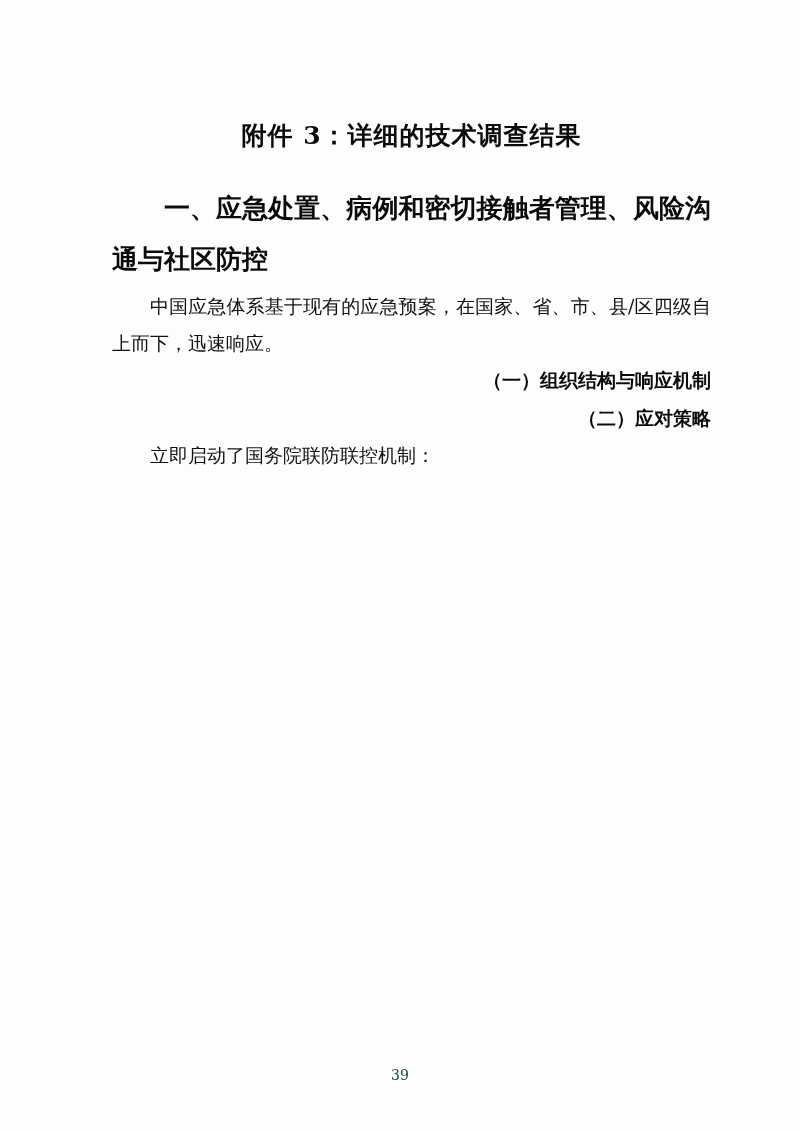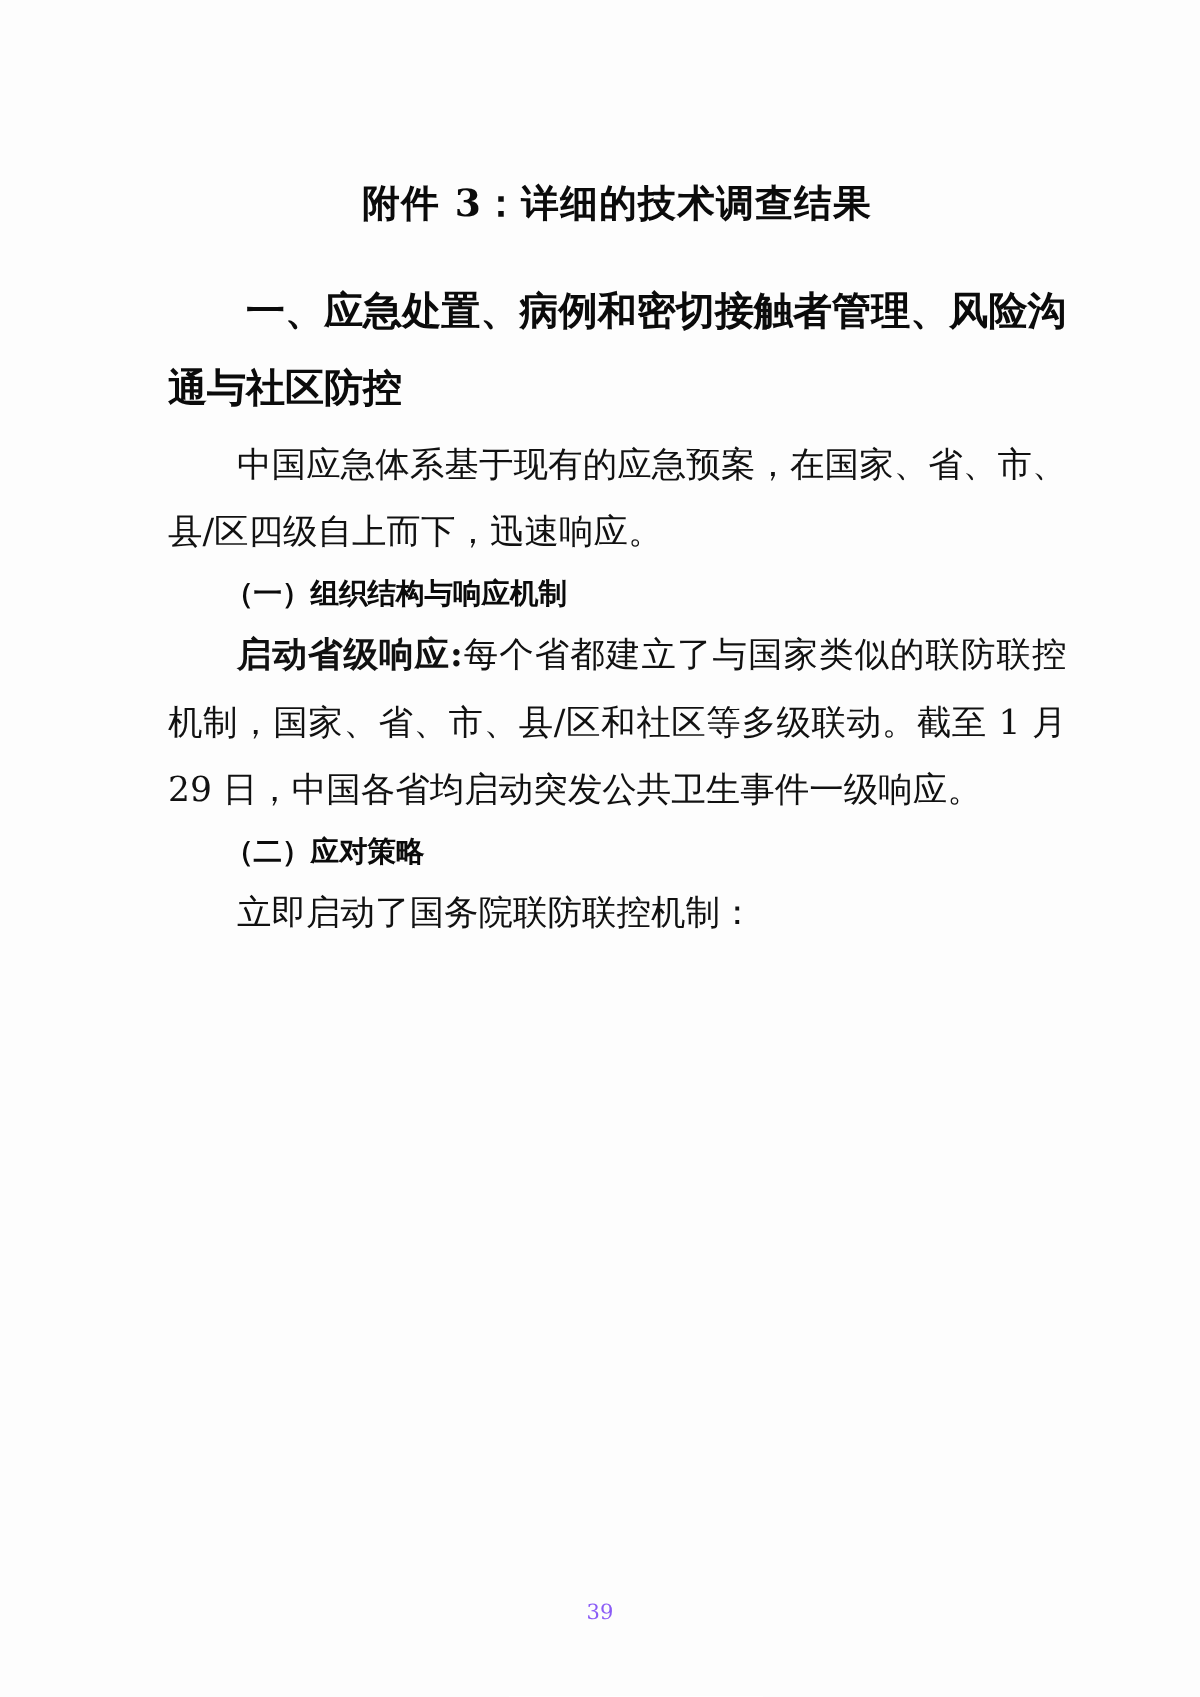--- a/index.html
+++ b/index.html
@@ -50,7 +50,7 @@
     color: #0b0b0b;
   }
   p.body-text {
-    font-size: 23px;
+    font-size: 19px;
     line-height: 1.95;
     text-indent: 2em;
     margin: 0;

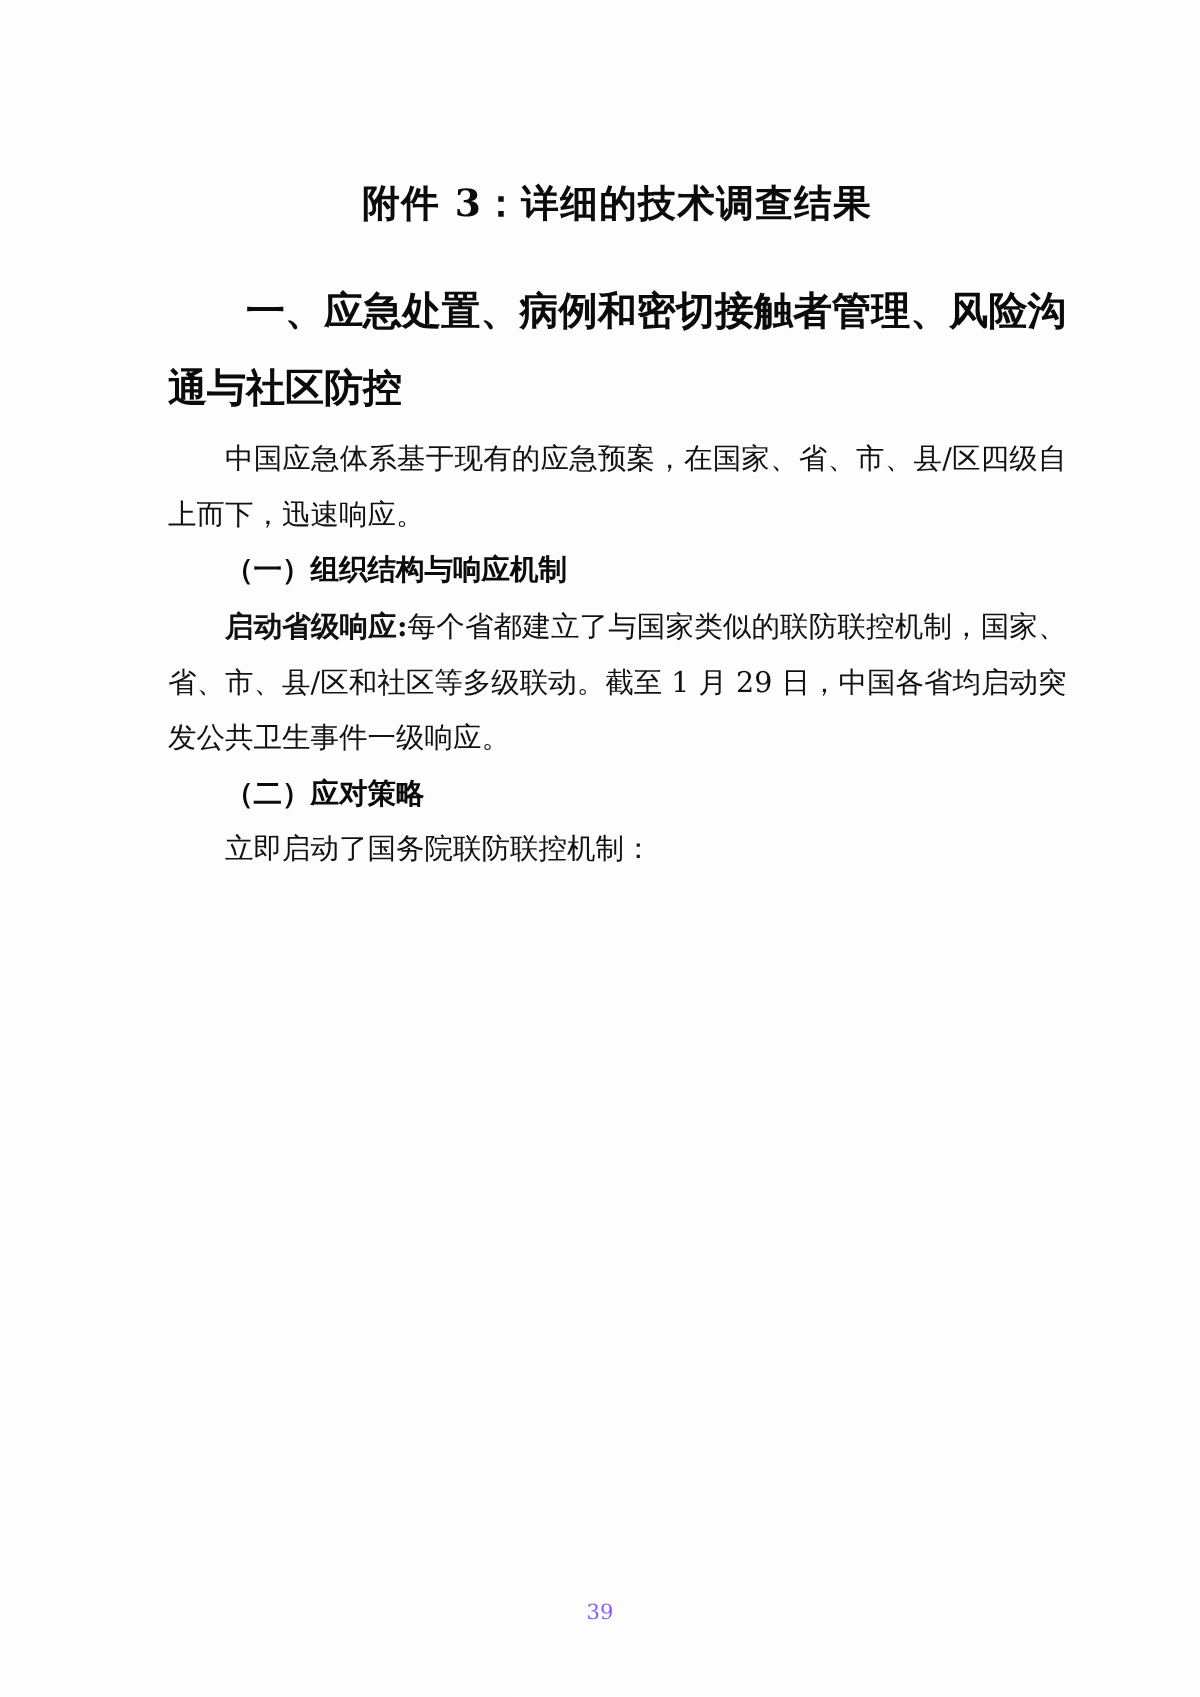--- a/index.html
+++ b/index.html
@@ -48,6 +48,7 @@
     text-indent: 2em;
     margin: 0;
     color: #0b0b0b;
+    text-align: right;
   }
   p.body-text {
     font-size: 19px;

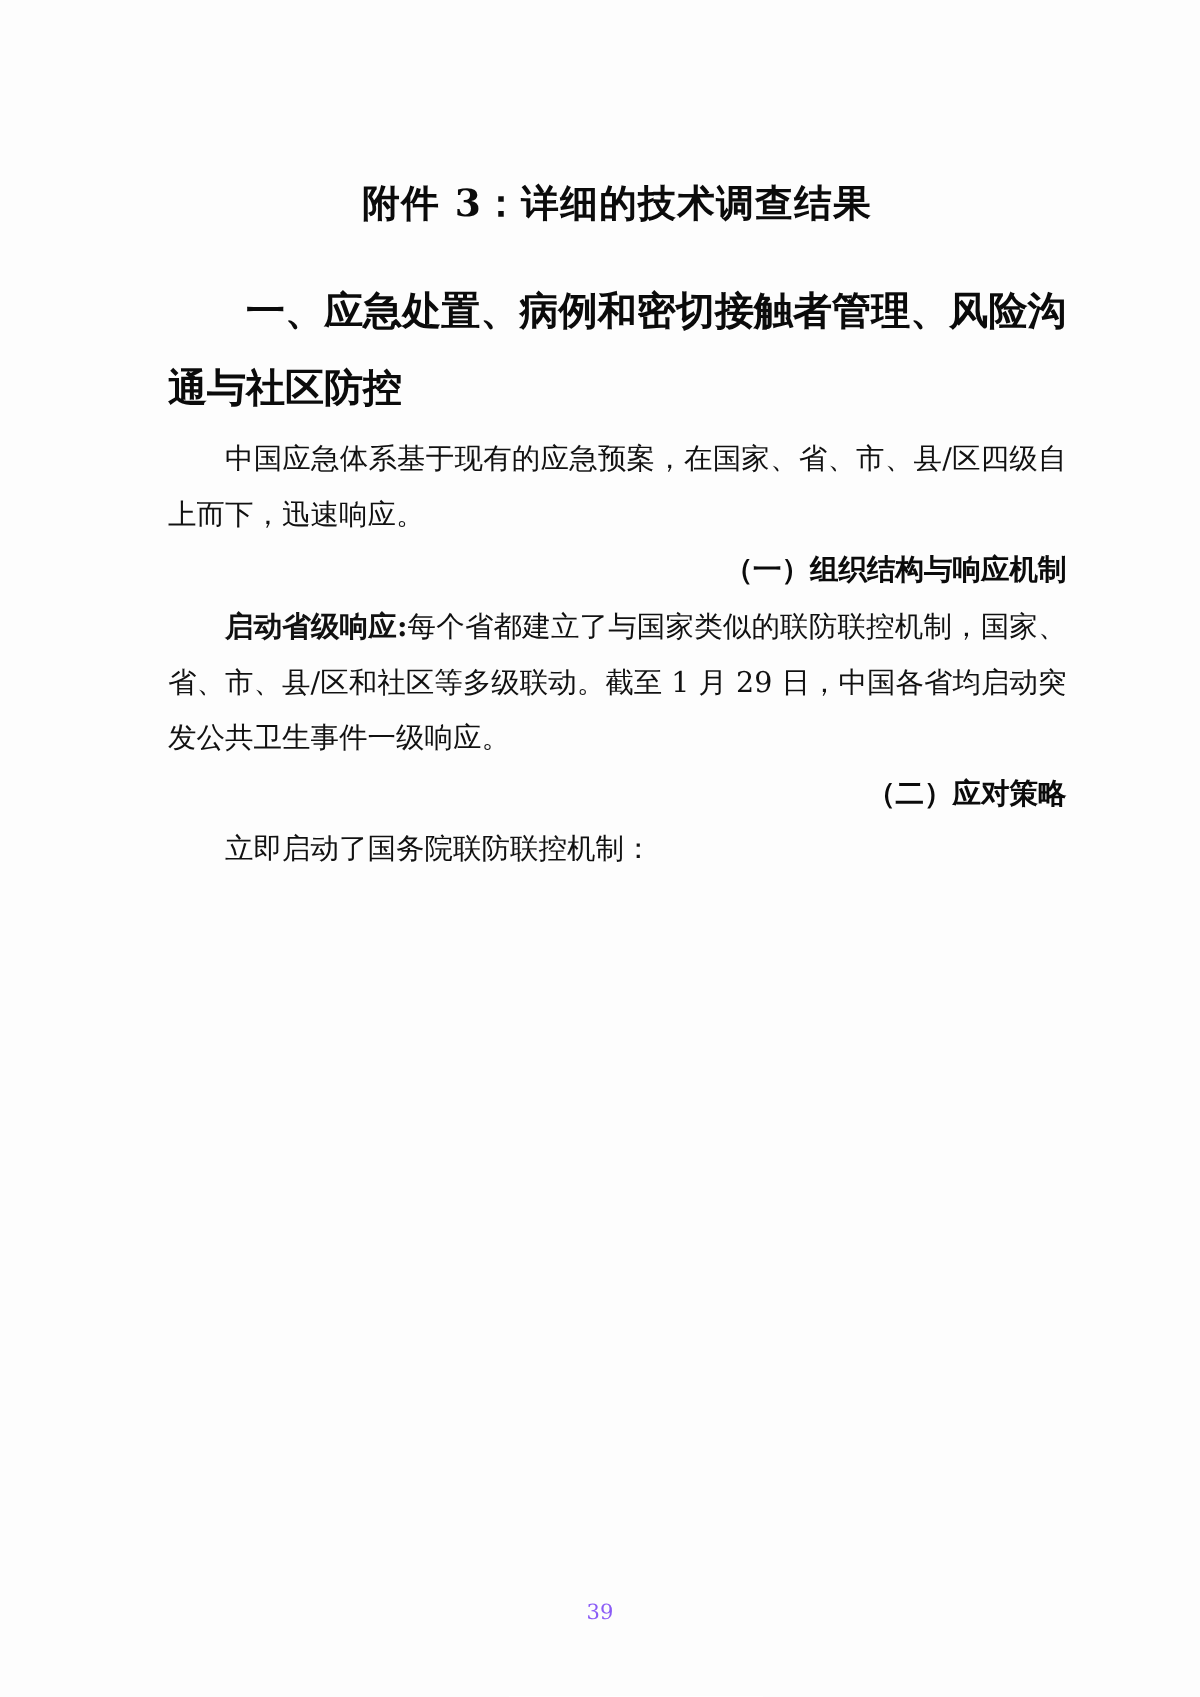--- a/index.html
+++ b/index.html
@@ -87,7 +87,6 @@
   <div class="sub-heading">（一）组织结构与响应机制</div>
 
 
-  <p class="body-text"><span class="run-in-label">启动省级响应:</span><span>每个省都建立了与国家类似的联防联控机制，国家、省、市、县/区和社区等多级联动。截至 1 月 29 日，中国各省均启动突发公共卫生事件一级响应。</span></p>
 
   <div class="sub-heading">（二）应对策略</div>
 

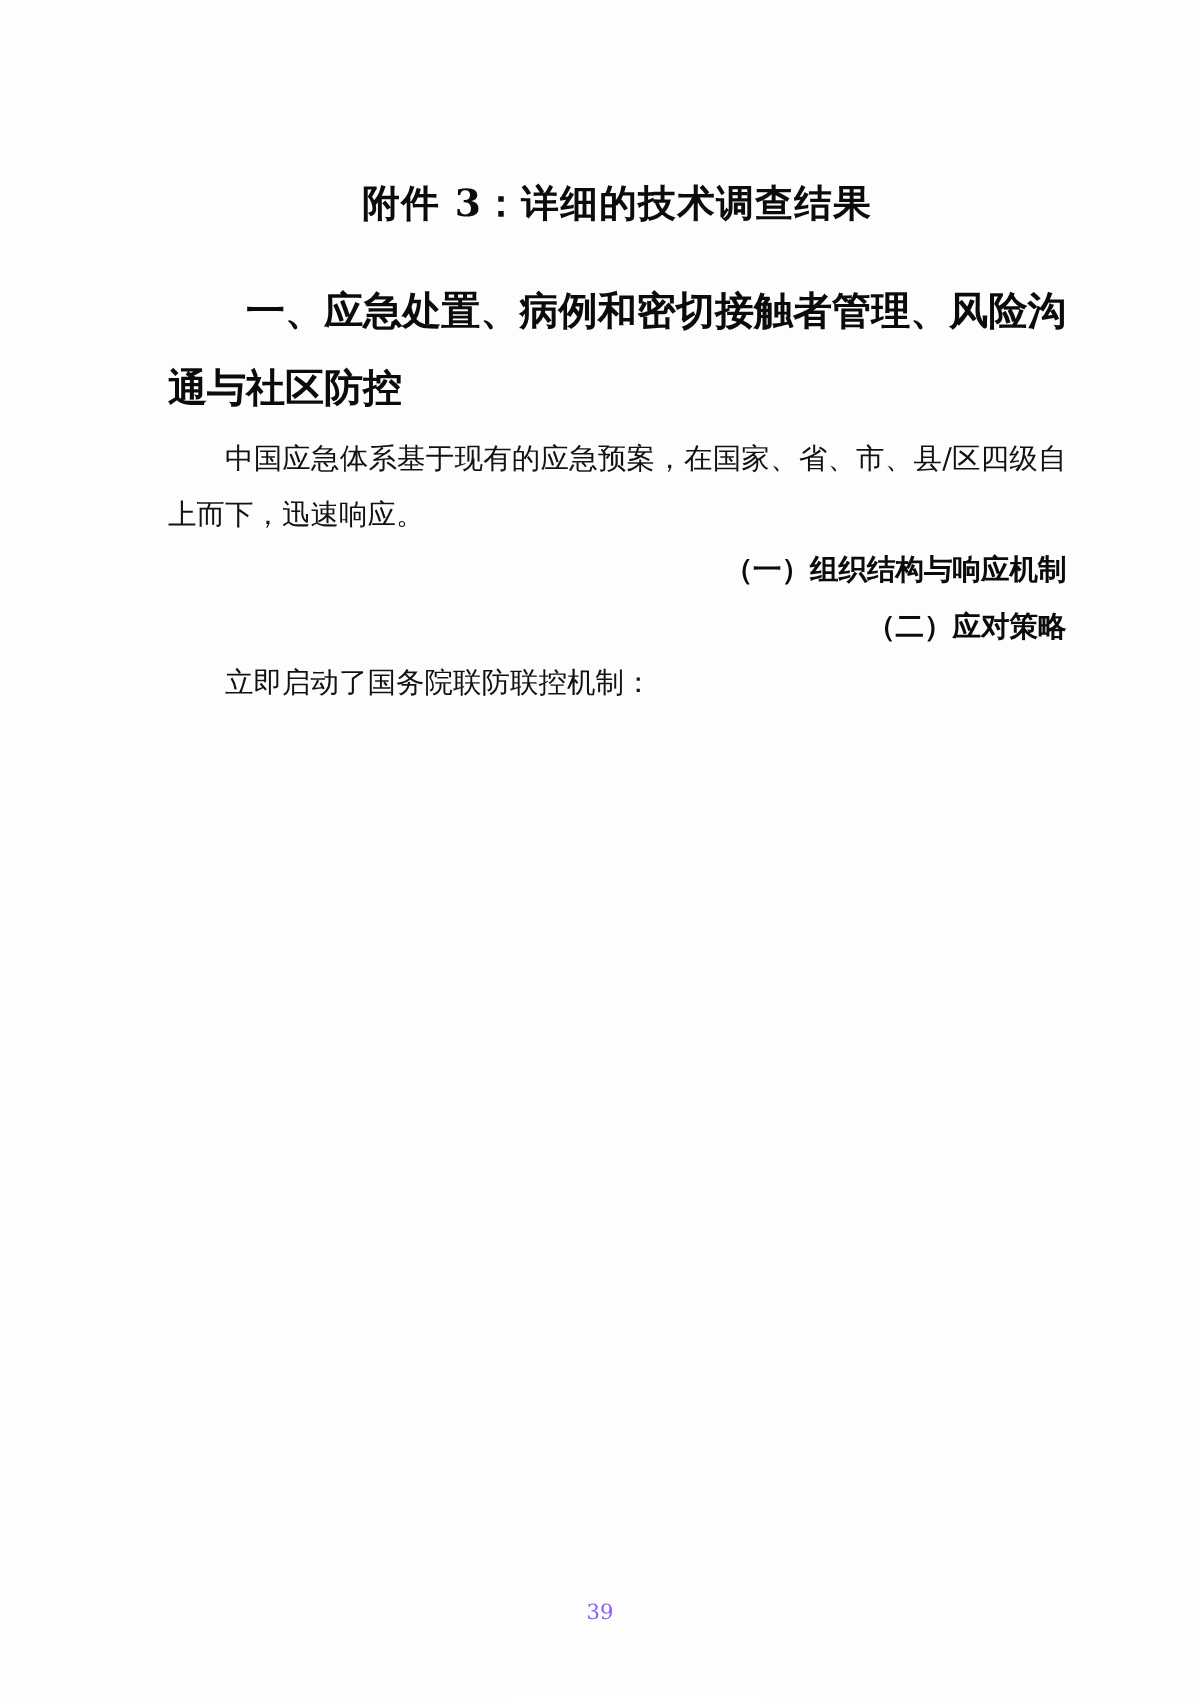--- a/index.html
+++ b/index.html
@@ -70,7 +70,7 @@
     text-align: center;
     font-size: 14px;
     font-family: "DejaVu Serif", "Liberation Serif", serif;
-    color: #8b5cf6;
+    color: #14532d;
   }
 </style>
 </head>

